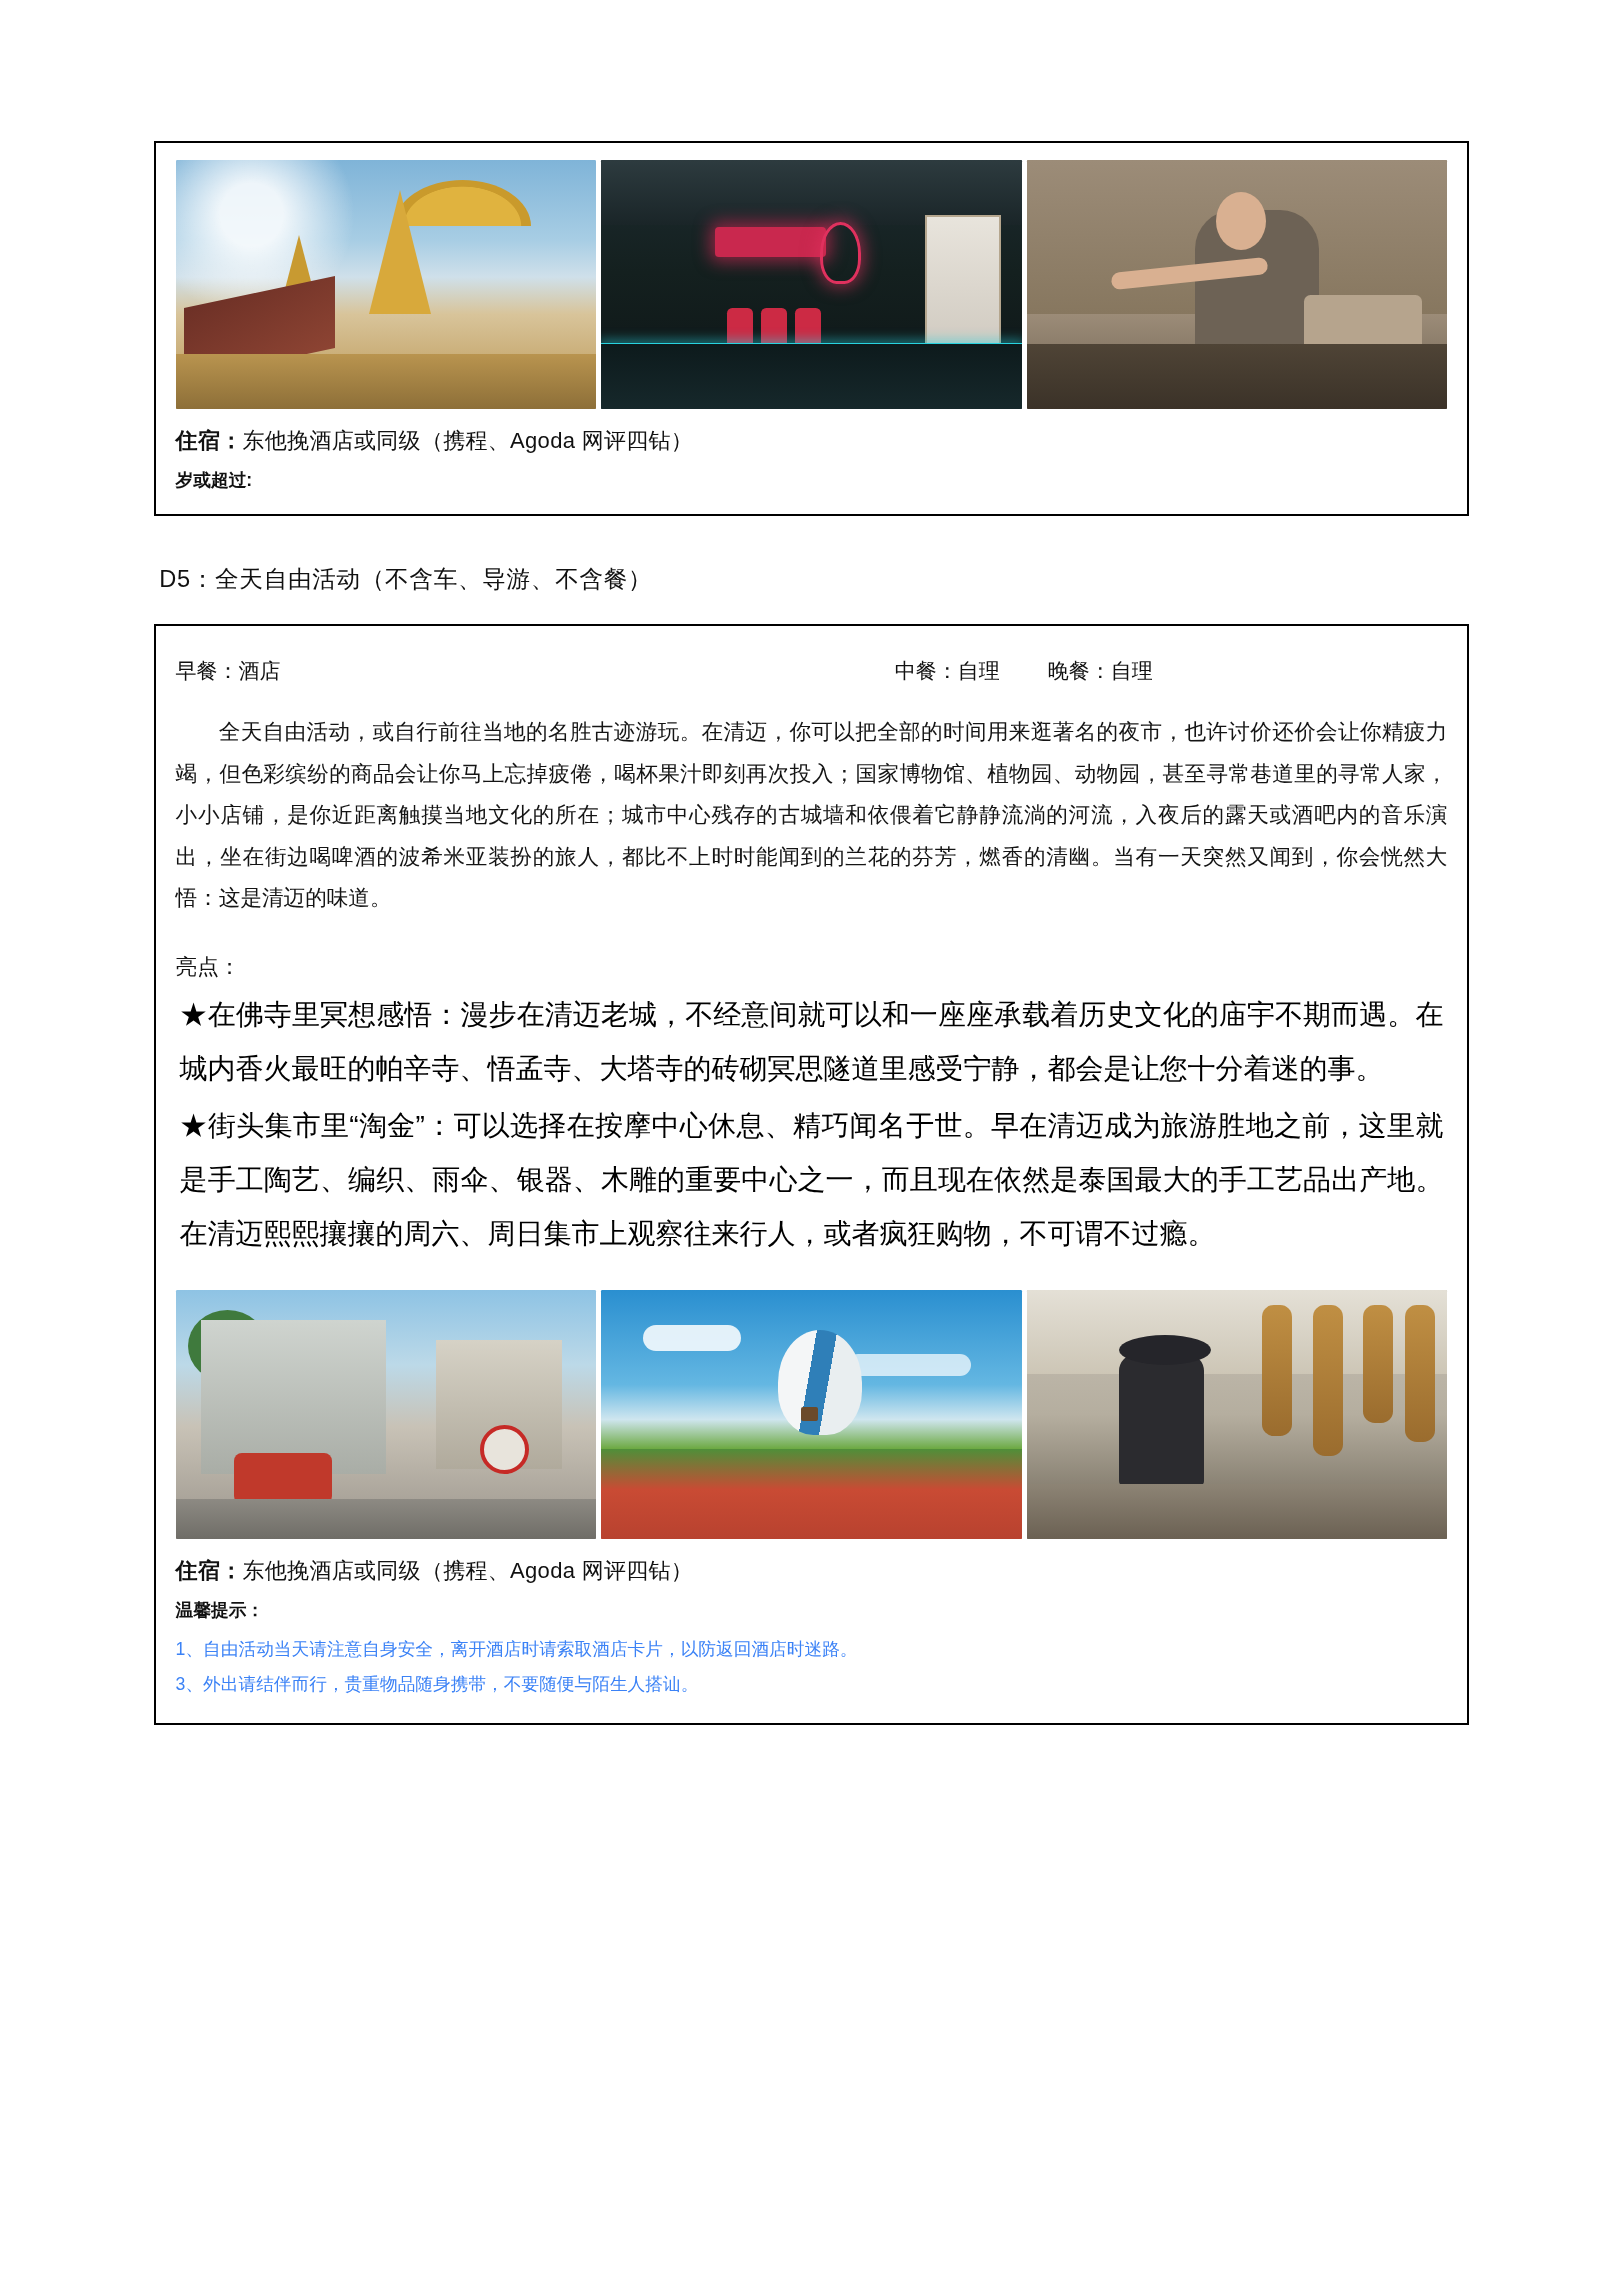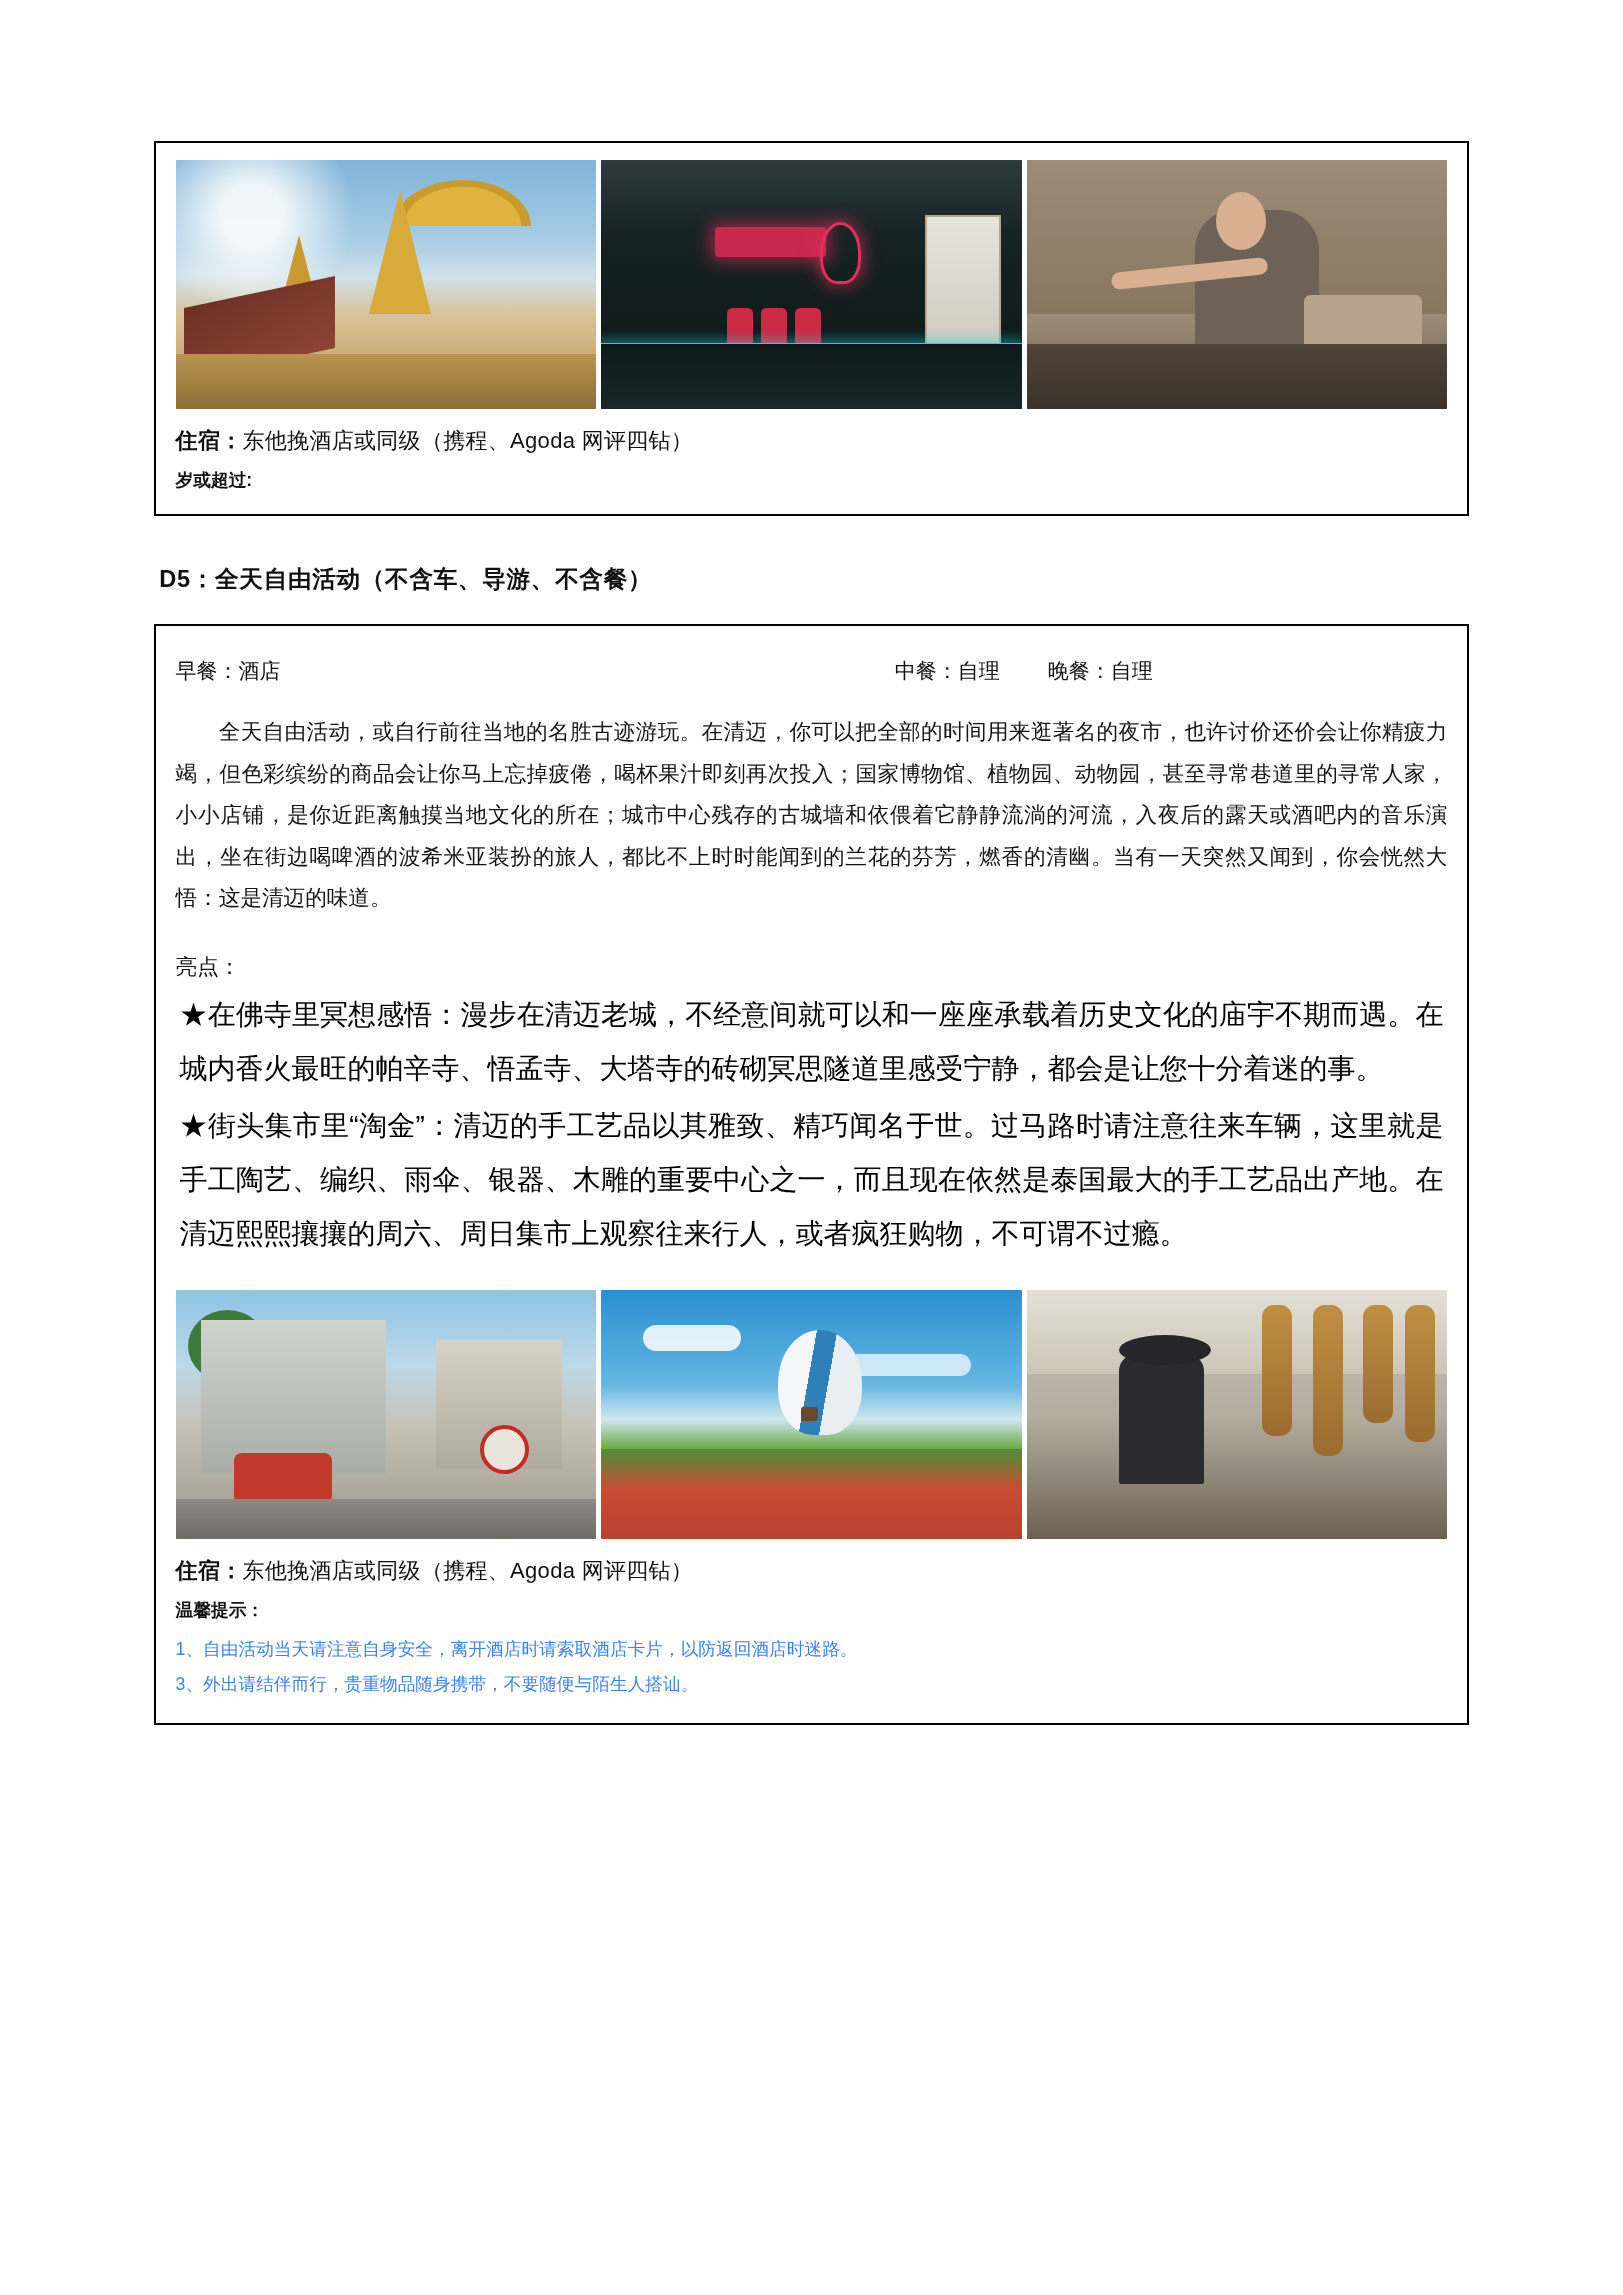--- a/index.html
+++ b/index.html
@@ -272,7 +272,7 @@
   .day-title {
     margin: 47px 0 29px 5.2px;
     font-size: 23.6px;
-    font-weight: 700;
+    font-weight: 400;
     letter-spacing: 0.7px;
     color: #111;
   }

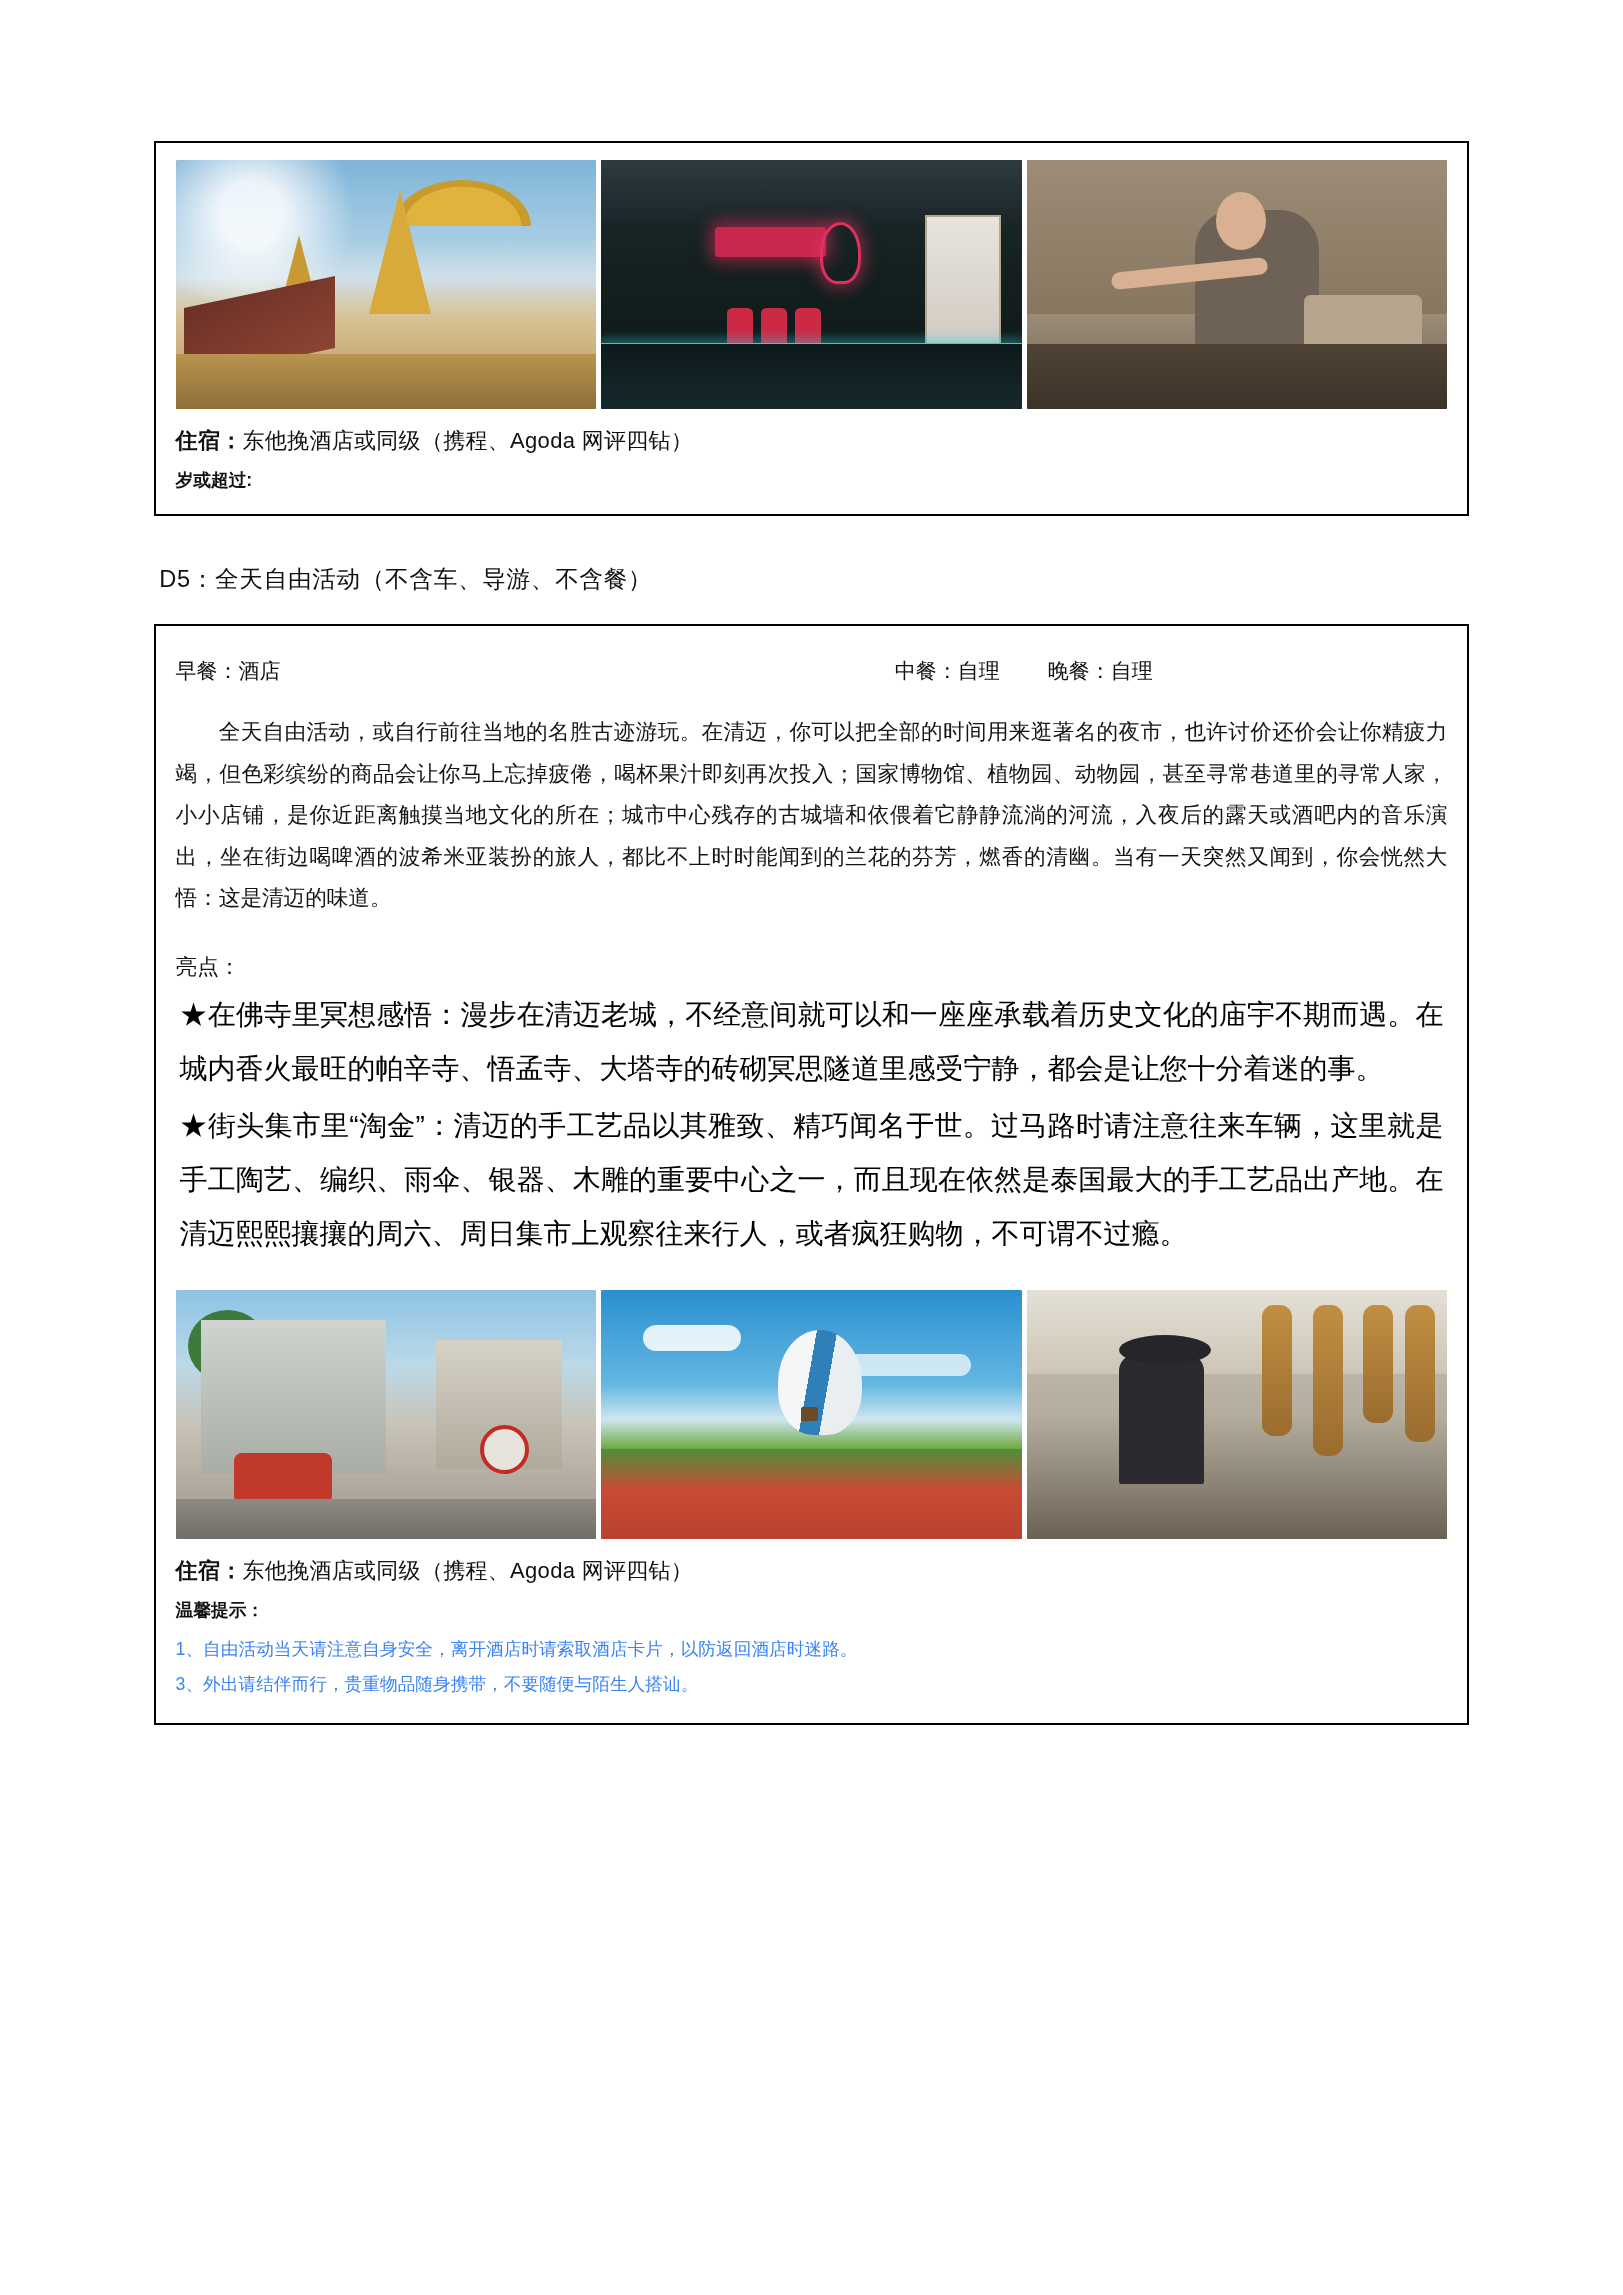--- a/index.html
+++ b/index.html
@@ -386,7 +386,7 @@
 
     <div class="sub-head">亮点：</div>
     <p class="highlight">★在佛寺里冥想感悟：漫步在清迈老城，不经意间就可以和一座座承载着历史文化的庙宇不期而遇。在城内香火最旺的帕辛寺、悟孟寺、大塔寺的砖砌冥思隧道里感受宁静，都会是让您十分着迷的事。</p>
-    <p class="highlight">★街头集市里“淘金”：清迈的手工艺品以其雅致、精巧闻名于世。过马路时请注意往来车辆，这里就是手工陶艺、编织、雨伞、银器、木雕的重要中心之一，而且现在依然是泰国最大的手工艺品出产地。在清迈熙熙攘攘的周六、周日集市上观察往来行人，或者疯狂购物，不可谓不过瘾。</p>
+    <p class="highlight">★街头集市里“淘金”：可以选择在按摩中心休息、精巧闻名于世。早在清迈成为旅游胜地之前，这里就是手工陶艺、编织、雨伞、银器、木雕的重要中心之一，而且现在依然是泰国最大的手工艺品出产地。在清迈熙熙攘攘的周六、周日集市上观察往来行人，或者疯狂购物，不可谓不过瘾。</p>
 
     <div class="img-strip strip-gap">
       <div class="photo ph-street">

